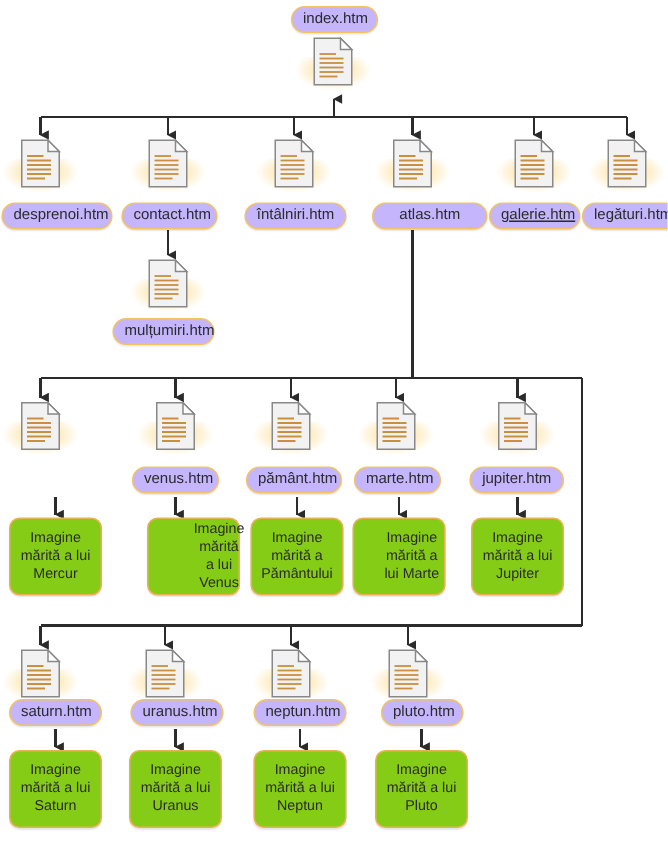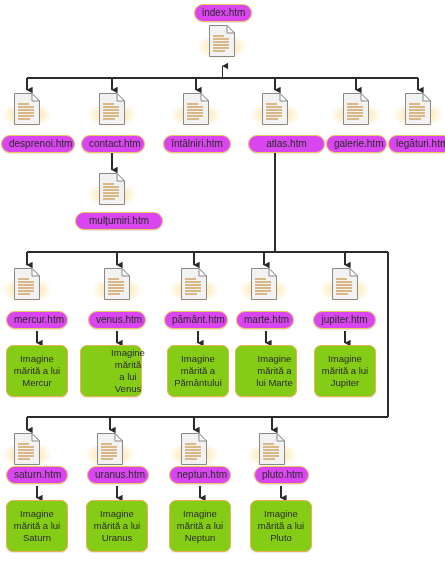--- a/index.html
+++ b/index.html
@@ -32,7 +32,7 @@
   .pill{
     position:absolute;
     box-sizing:border-box;
-    background:#d946ef;
+    background:#c4b5fd;
     border:1px solid #f3c35f;
     border-radius:9px;
     color:#2b2b2b;

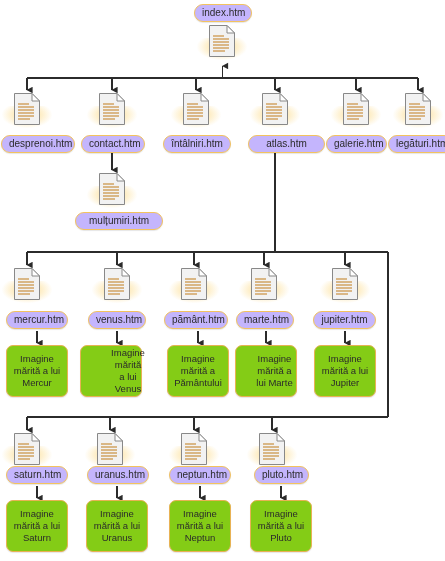--- a/index.html
+++ b/index.html
@@ -235,7 +235,7 @@
       </svg>
     </div>
   </div>
-  <div class="pill" style="left:326px;top:135px;width:61px;">galerie.htm</div>
+  <div class="pill" style="left:326px;top:135px;width:61px;text-decoration:underline;">galerie.htm</div>
 
   <div class="node" style="left:404px;top:92px;">
     <div class="doc">

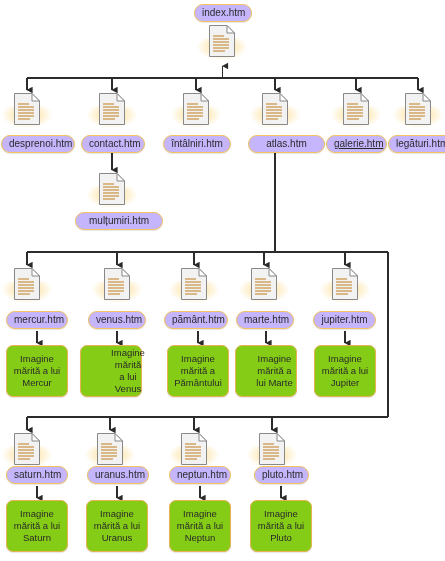--- a/index.html
+++ b/index.html
@@ -273,7 +273,7 @@
       </svg>
     </div>
   </div>
-  <div class="pill" style="left:75px;top:212px;width:88px;">mulțumiri.htm</div>
+  <div class="pill" style="left:75px;top:212px;width:68px;">mulțumiri.htm</div>
 
   <div class="node" style="left:13px;top:267px;">
     <div class="doc">

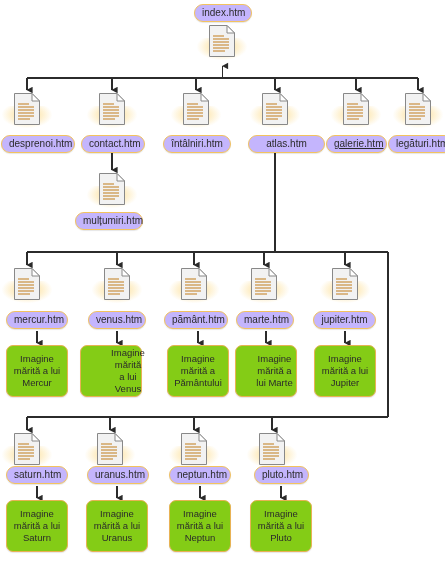--- a/index.html
+++ b/index.html
@@ -292,7 +292,6 @@
       </svg>
     </div>
   </div>
-  <div class="pill" style="left:6px;top:311px;width:62px;">mercur.htm</div>
   <div class="imgbox" style="left:6px;top:345px;">Imagine mărită a lui Mercur</div>
 
   <div class="node" style="left:103px;top:267px;">

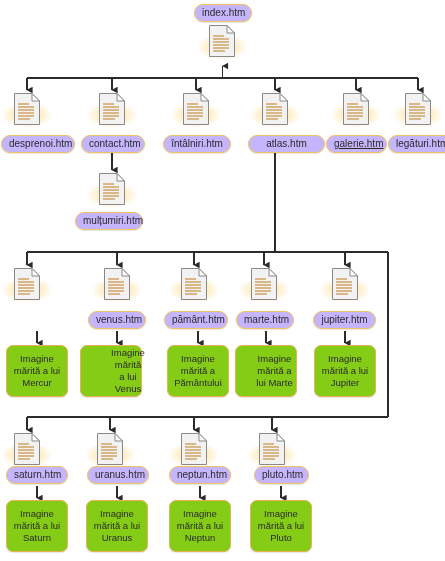--- a/index.html
+++ b/index.html
@@ -312,7 +312,7 @@
     </div>
   </div>
   <div class="pill" style="left:88px;top:311px;width:58px;">venus.htm</div>
-  <div class="imgbox" style="left:80px;top:345px;padding-left:36px;">Imagine mărită a lui Venus</div>
+  <div class="imgbox" style="left:98px;top:345px;padding-left:36px;">Imagine mărită a lui Venus</div>
 
   <div class="node" style="left:180px;top:267px;">
     <div class="doc">

